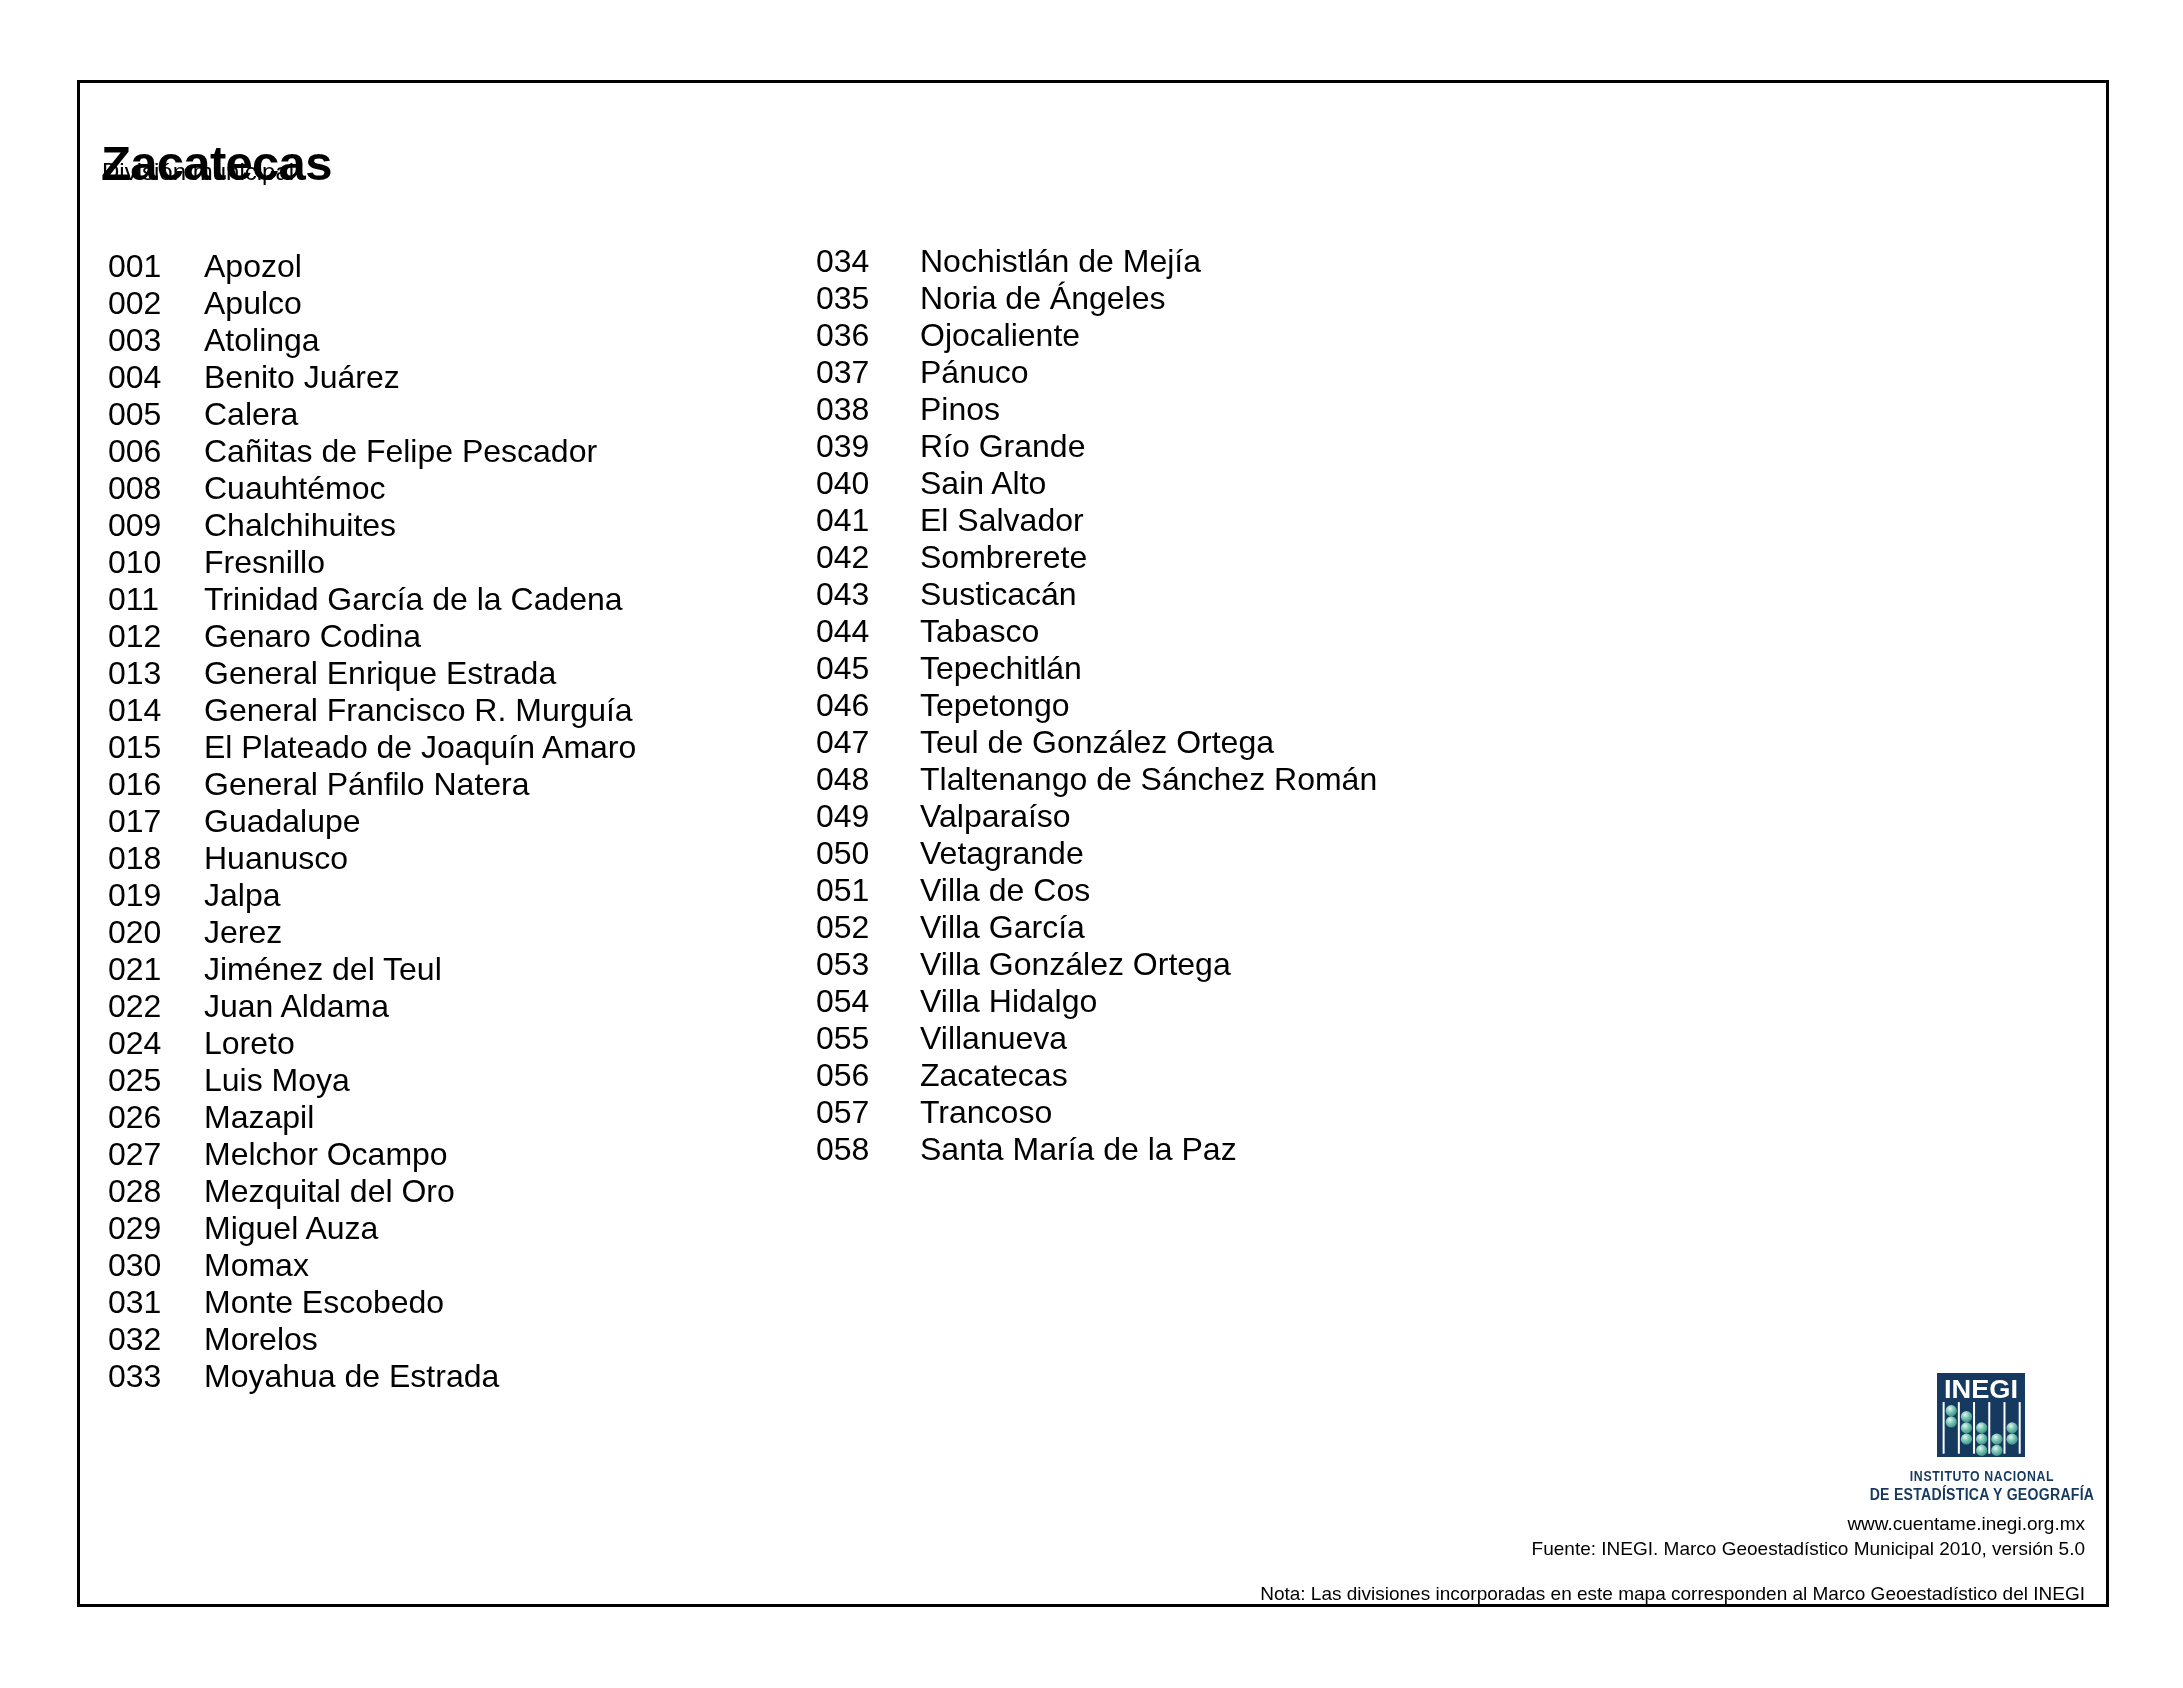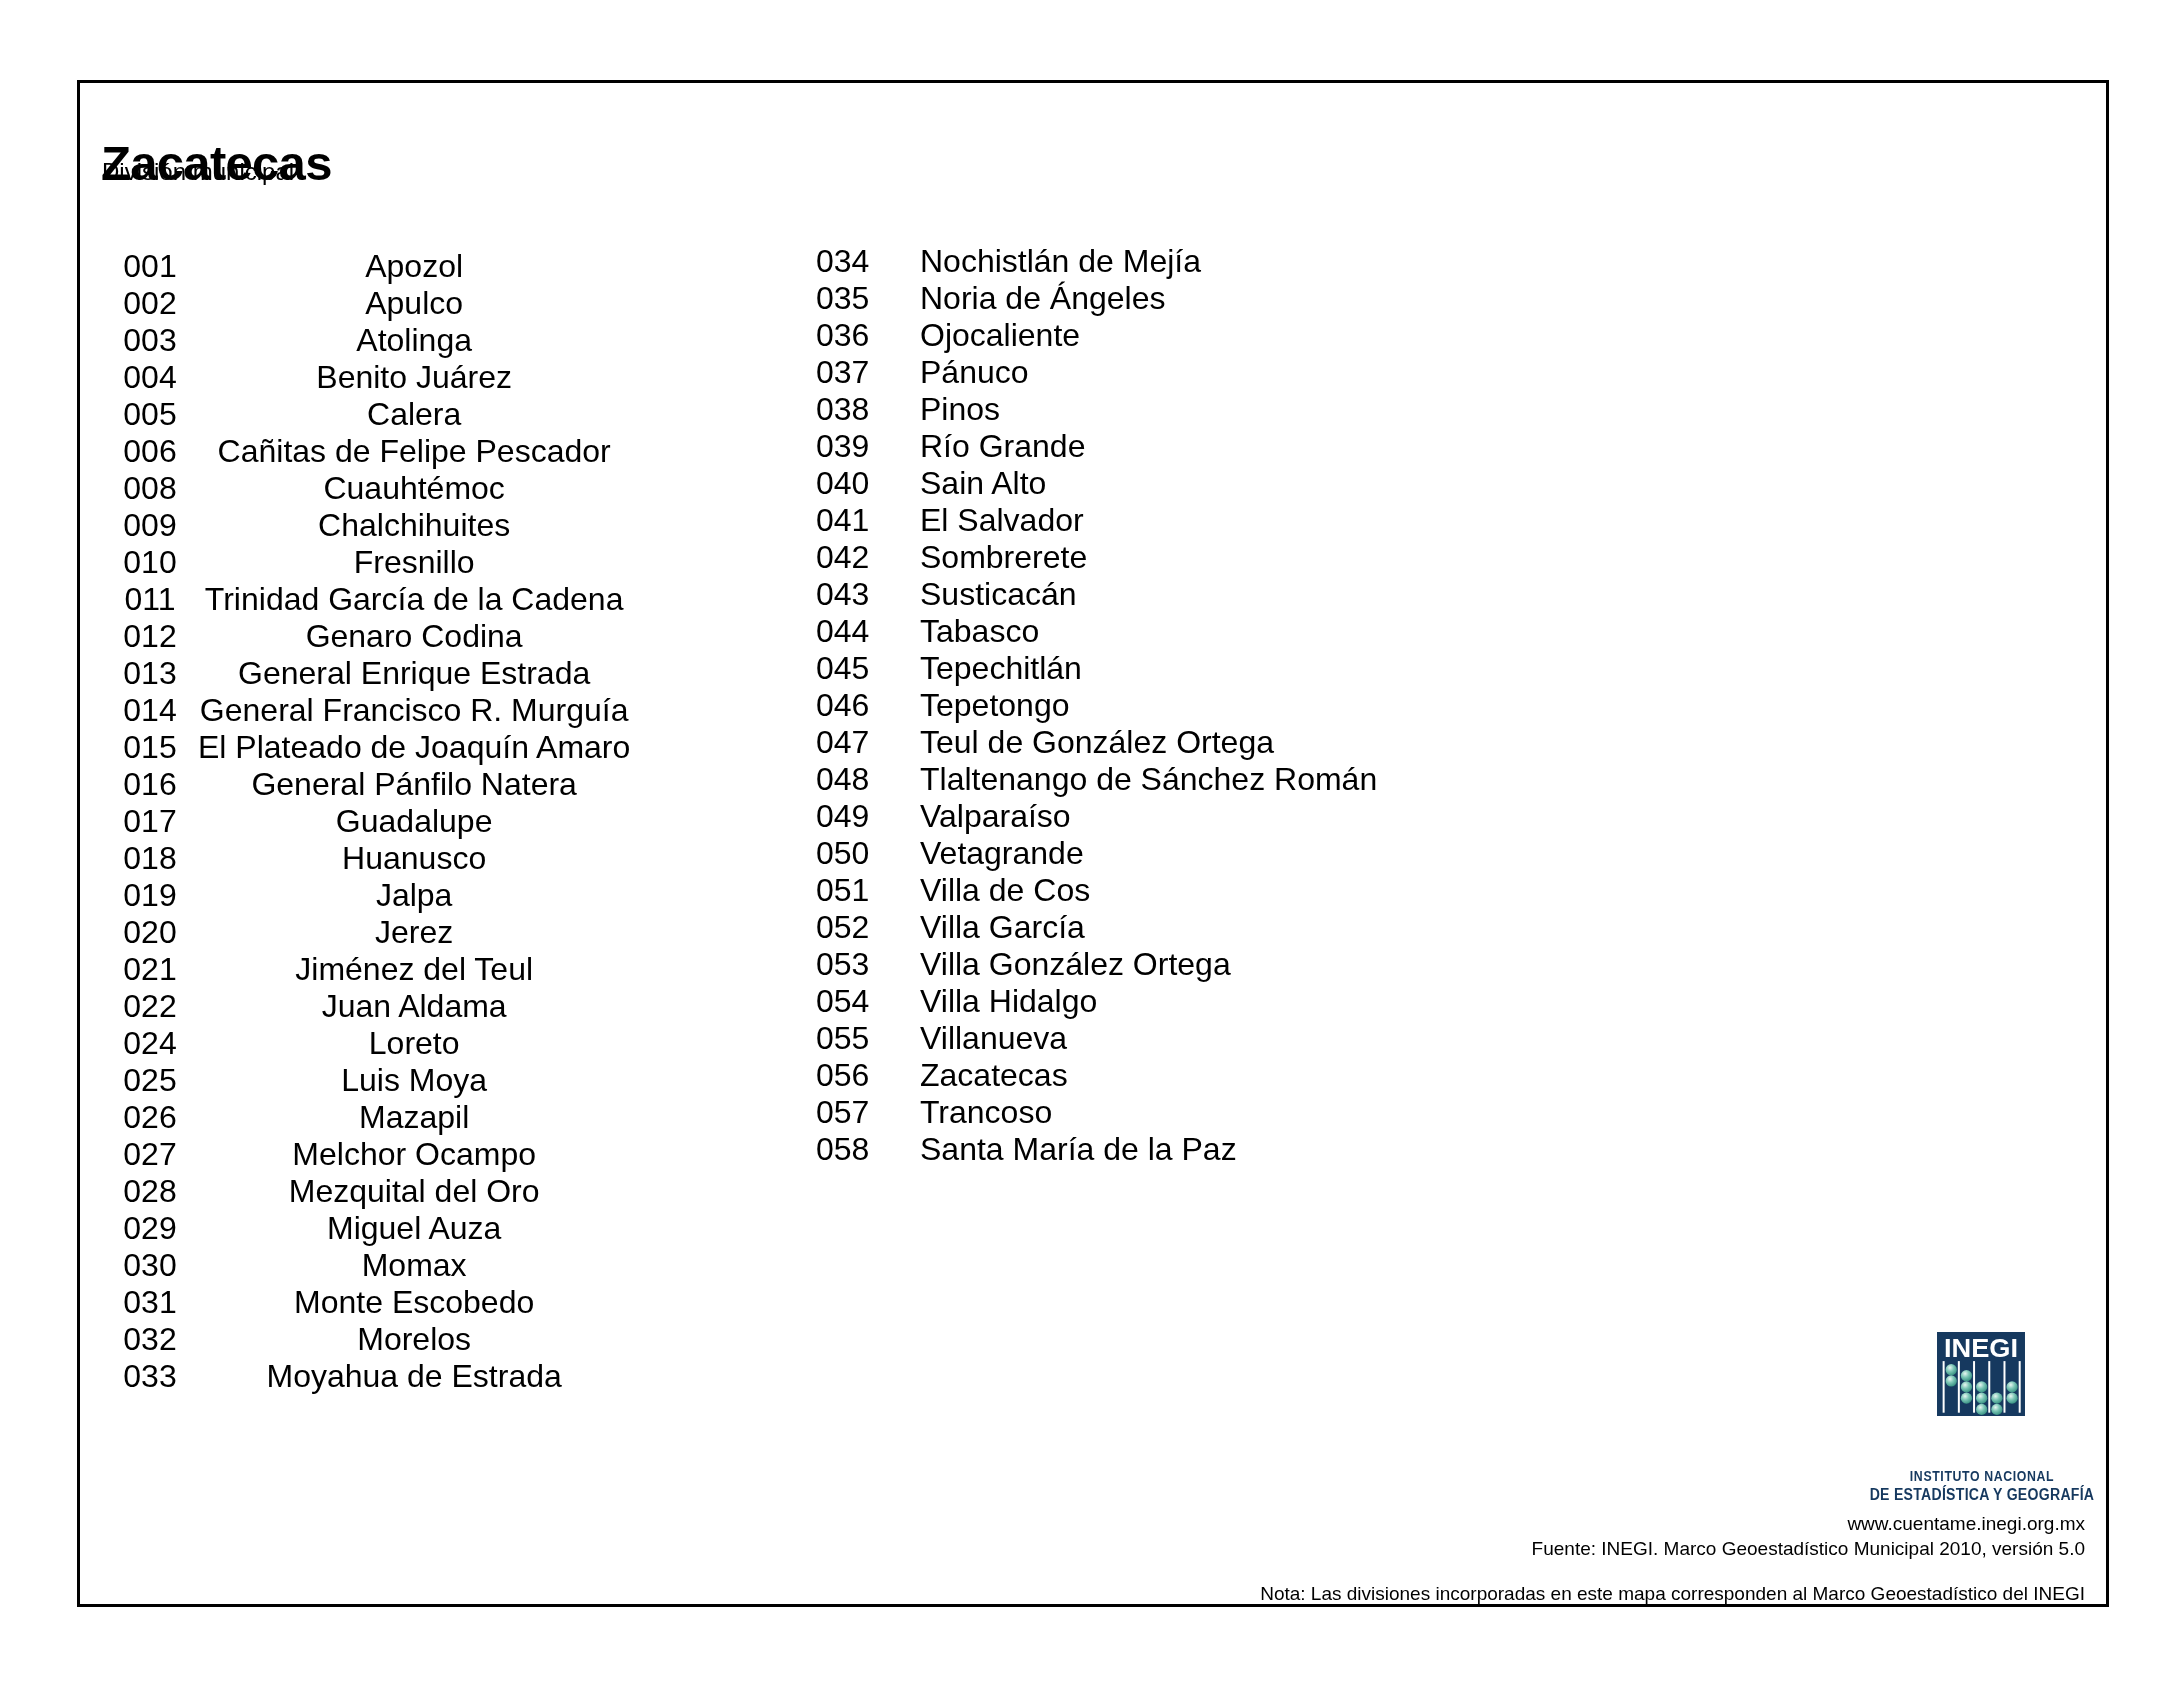--- a/index.html
+++ b/index.html
@@ -19,7 +19,7 @@
     position:absolute;left:102px;top:160px;font-size:24px;font-weight:normal;line-height:1;
   }
   .mun-col{position:absolute;}
-  #col-left{left:102px;top:248px;text-align:center;}
+  #col-left{left:108px;top:248px;}
   #col-right{left:816px;top:243px;}
   .row{height:37px;line-height:37px;font-size:32px;white-space:nowrap;display:flex;}
   #col-left .code{width:96px;flex:0 0 96px;}

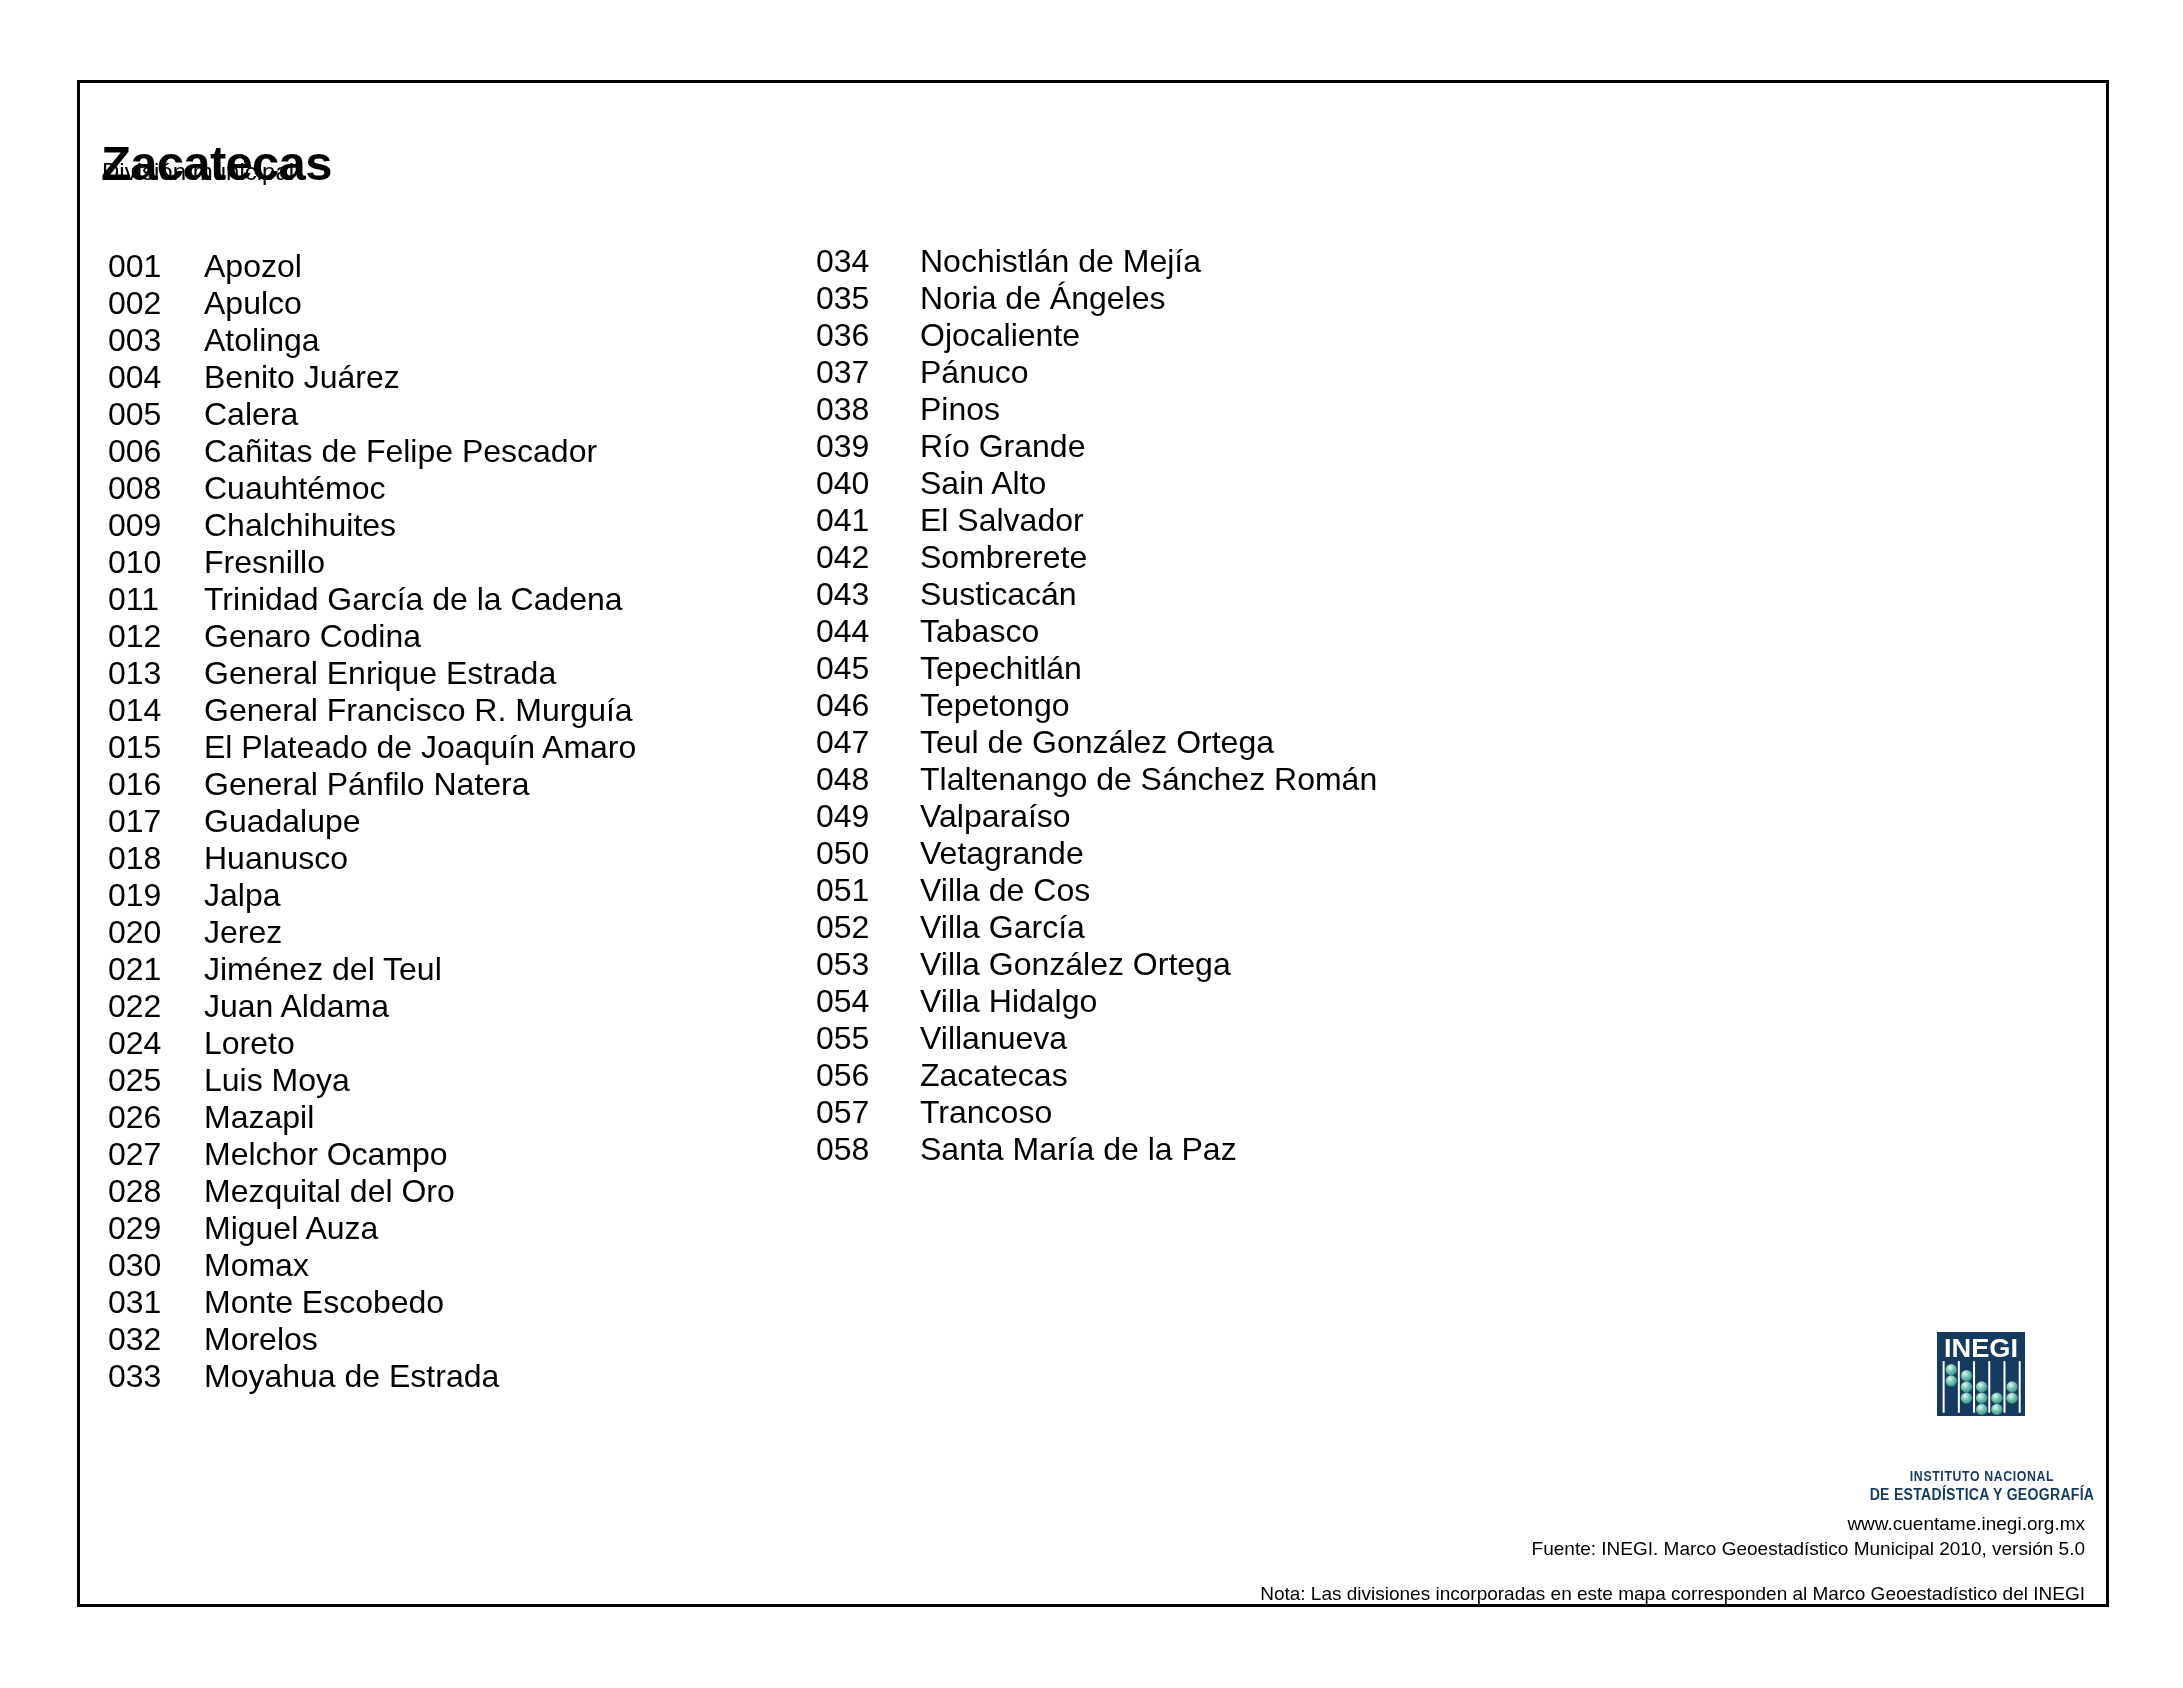--- a/index.html
+++ b/index.html
@@ -26,7 +26,7 @@
   #col-right .code{width:104px;flex:0 0 104px;}
   .name{flex:1 1 auto;}
   
-  .logo-box{position:absolute;left:1937px;top:1332px;width:88px;height:72px;}
+  .logo-box{position:absolute;left:1937px;top:1373px;width:88px;height:72px;}
   .logo-box svg{display:block;width:88px;height:84px;}
   .inst-line{
     position:absolute;left:1849px;width:266px;text-align:center;font-weight:bold;

